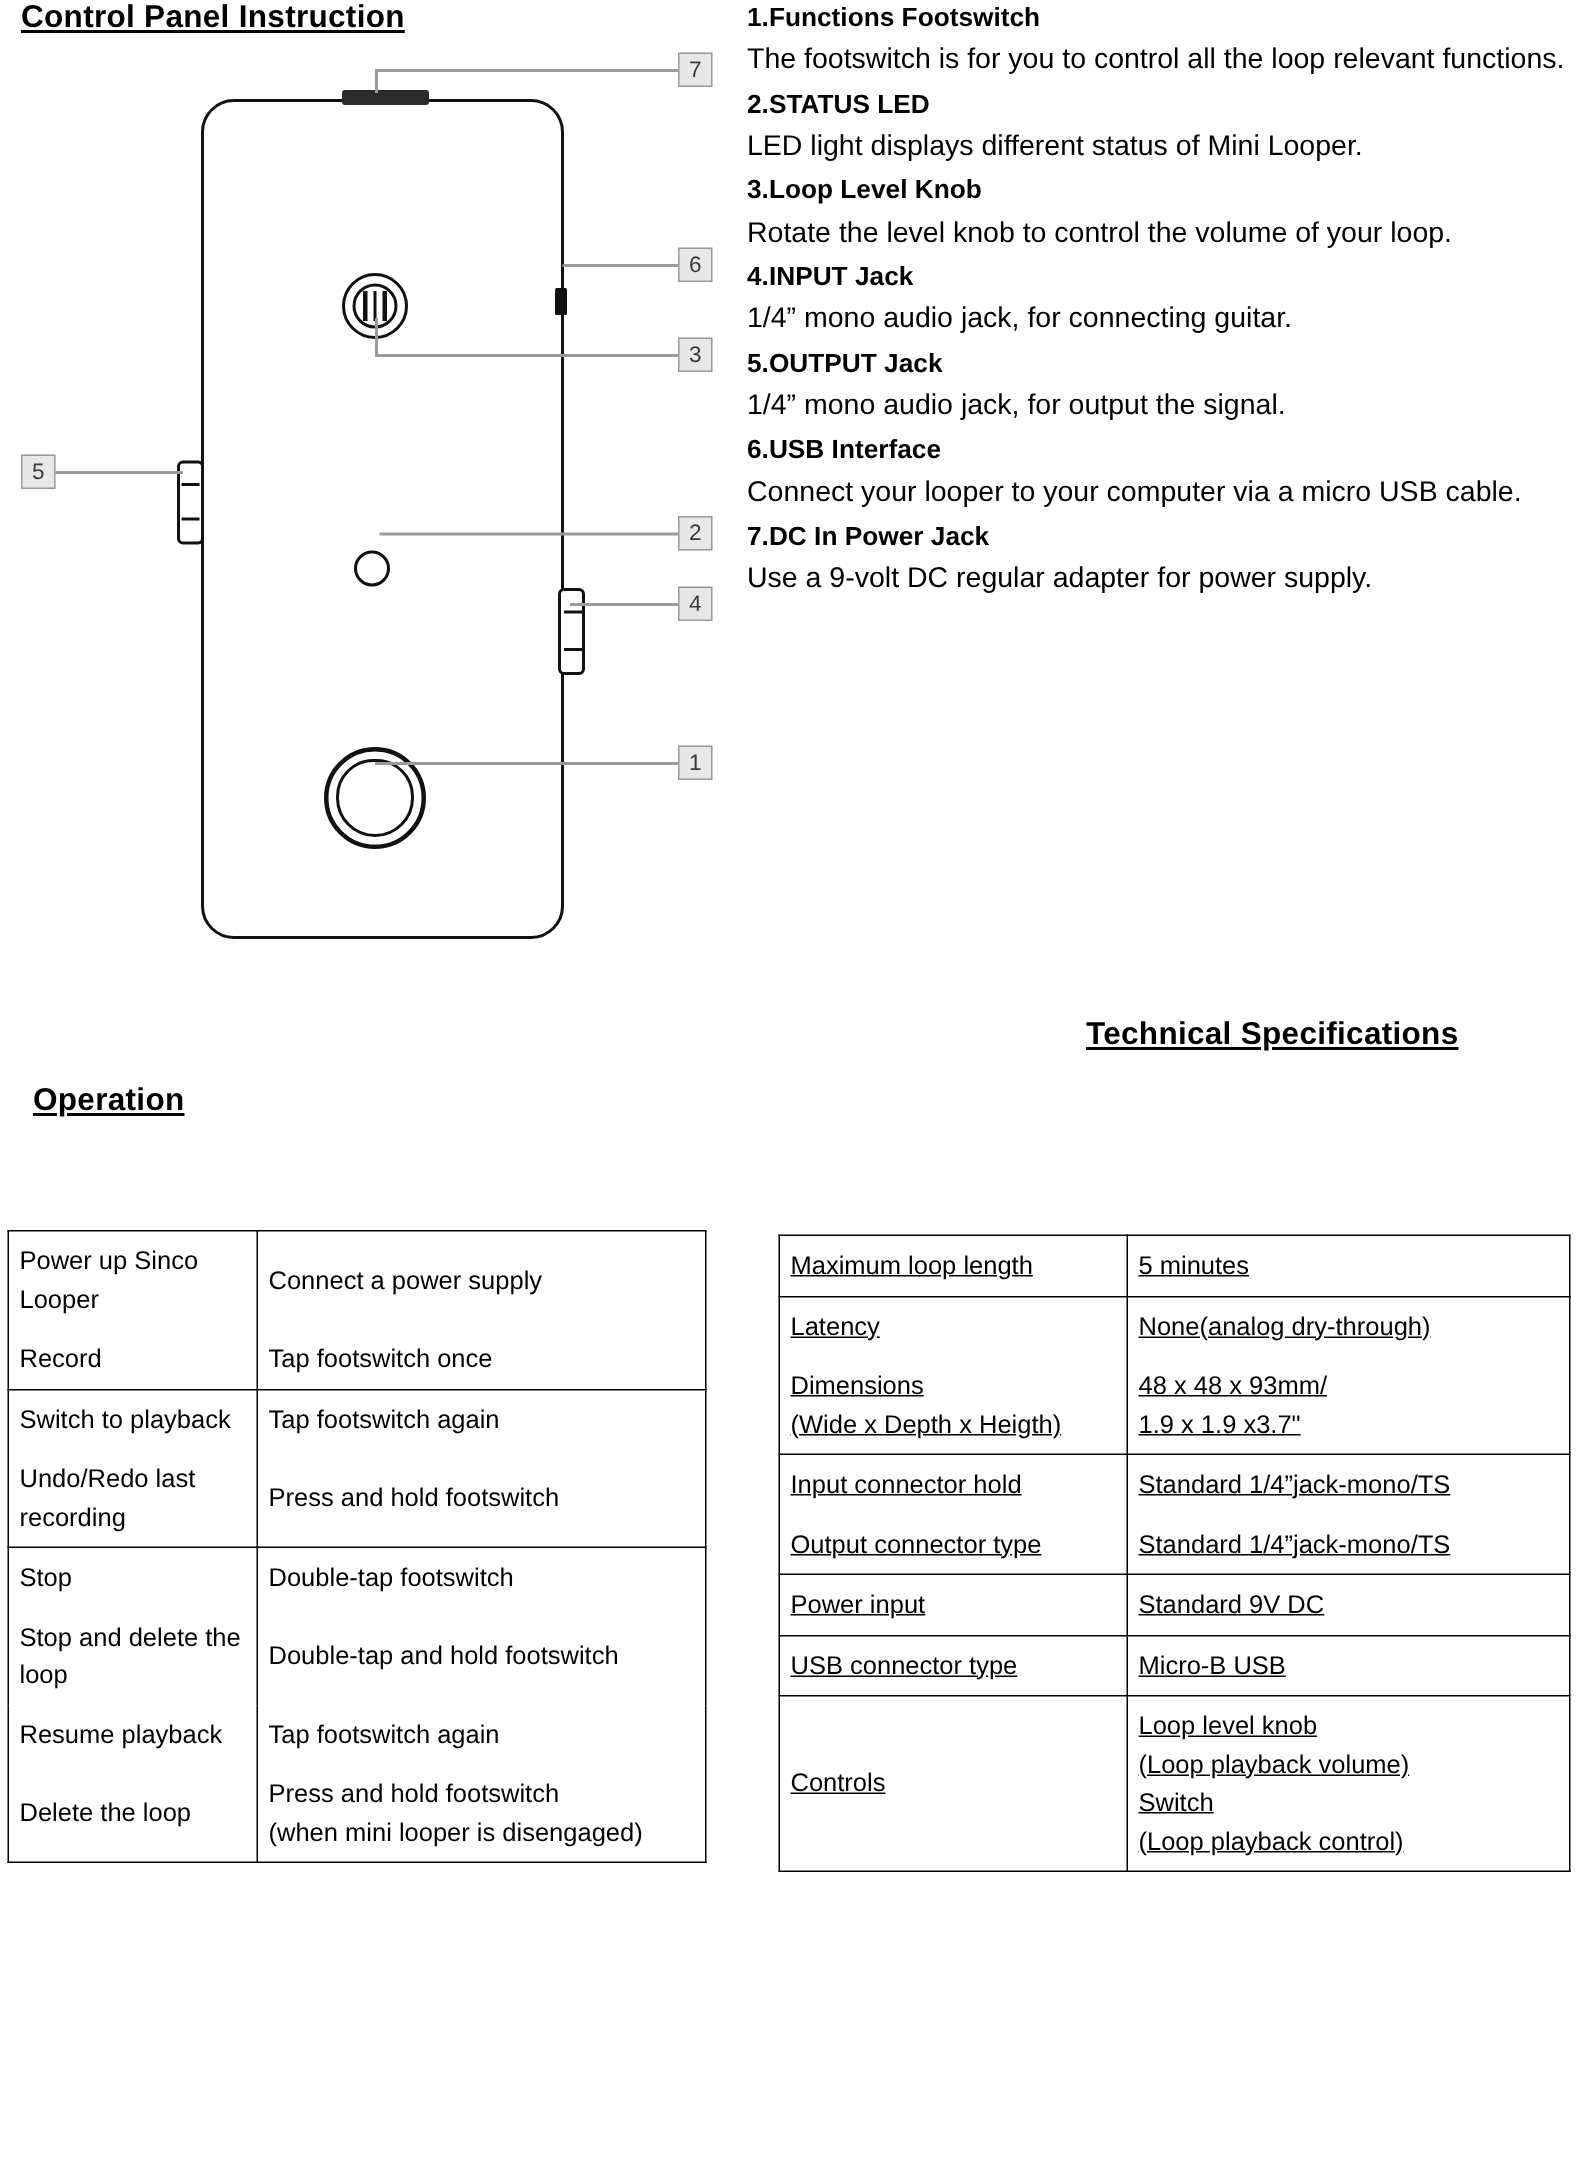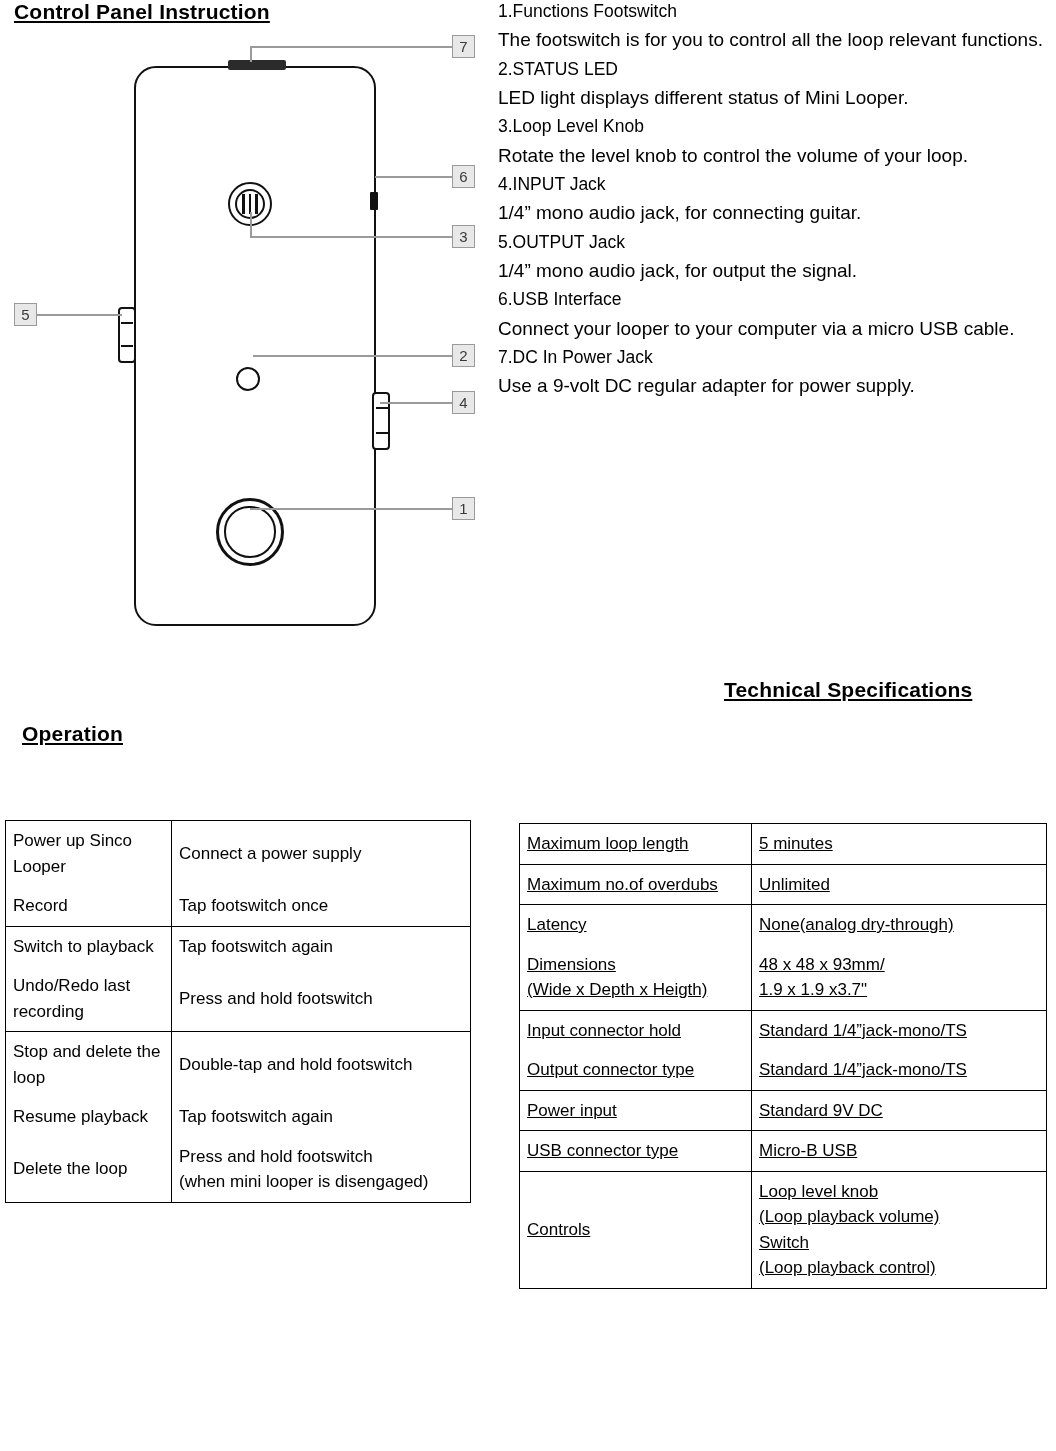--- a/index.html
+++ b/index.html
@@ -208,7 +208,7 @@
   }
   #functions .f-title {
     font-size: 17.5px;
-    font-weight: normal;
+    font-weight: bold;
     margin: 0 0 5px 0;
     line-height: 1.28;
   }

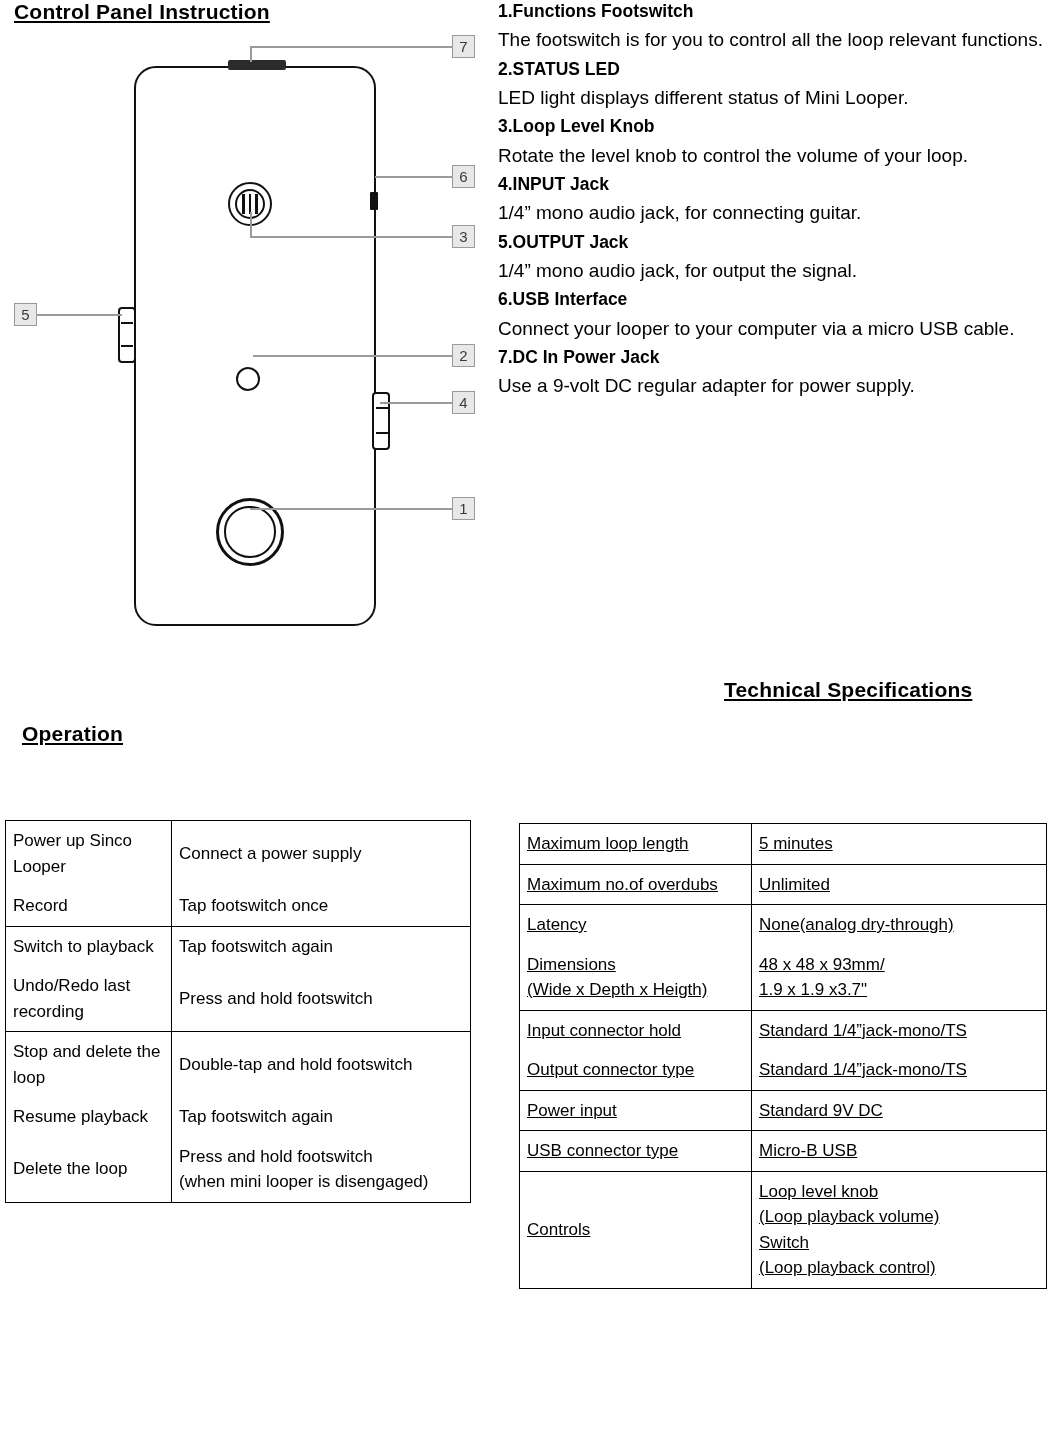--- a/index.html
+++ b/index.html
@@ -381,10 +381,6 @@
       <td>5 minutes</td>
     </tr>
     <tr>
-      <td class="cell-multiline">Maximum no.of overdubs</td>
-      <td>Unlimited</td>
-    </tr>
-    <tr>
       <td class="nb">Latency</td>
       <td class="nb">None(analog dry-through)</td>
     </tr>

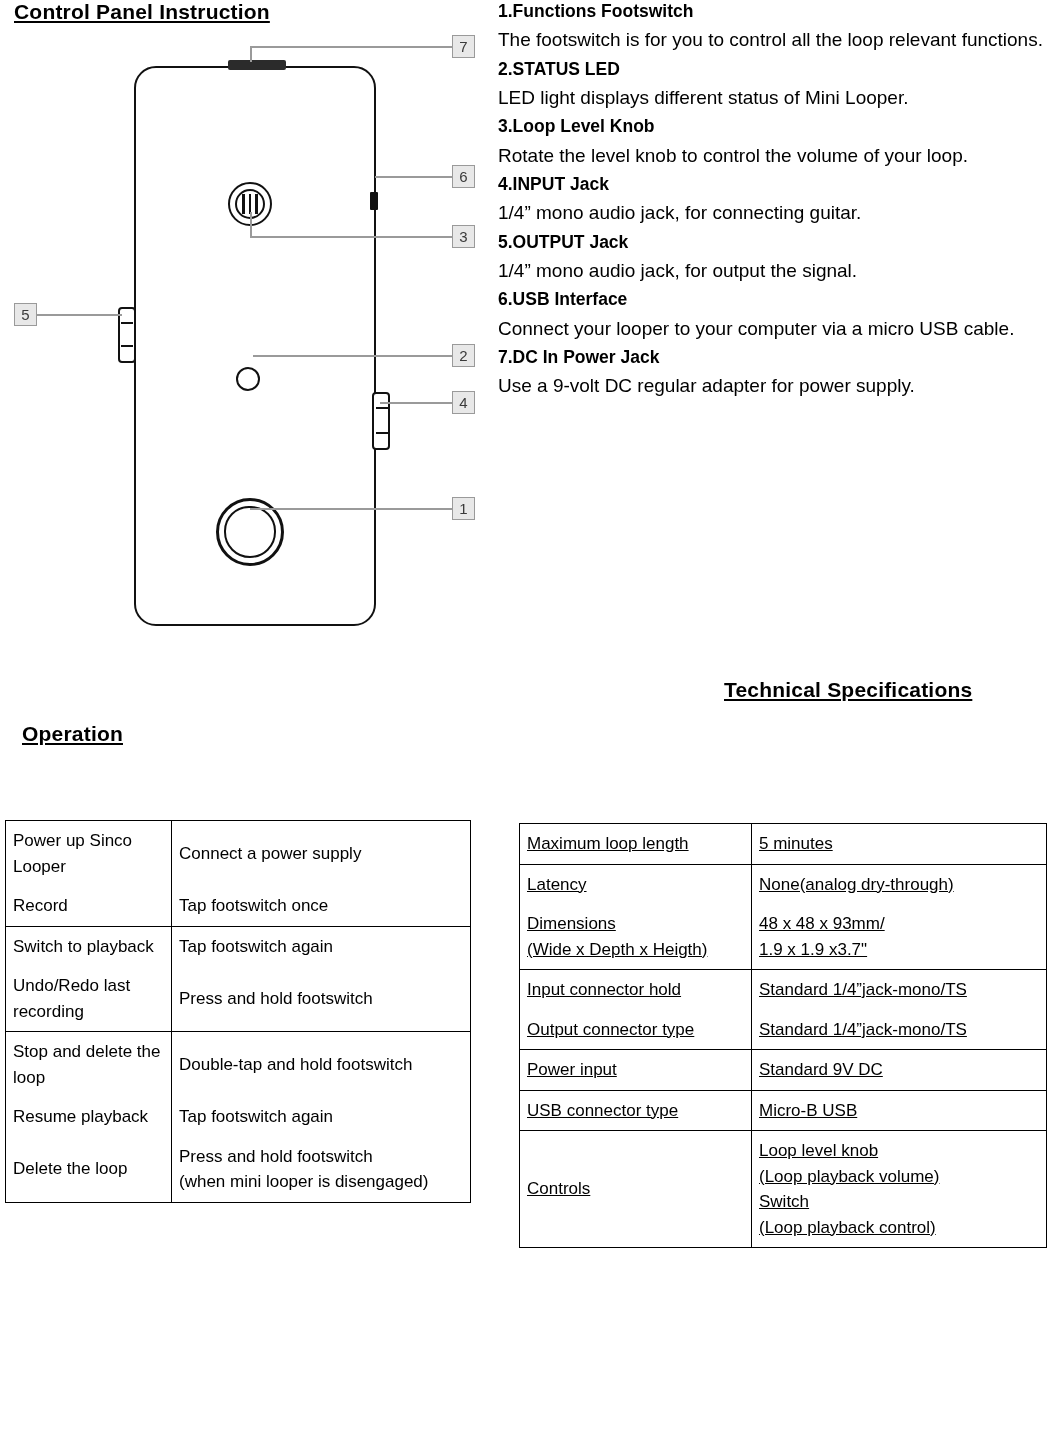--- a/index.html
+++ b/index.html
@@ -359,6 +359,10 @@
       <td class="nt">Press and hold footswitch</td>
     </tr>
     <tr>
+      <td class="nb">Stop</td>
+      <td class="nb">Double-tap footswitch</td>
+    </tr>
+    <tr>
       <td class="nt nb">Stop and delete the loop</td>
       <td class="nt nb">Double-tap and hold footswitch</td>
     </tr>

